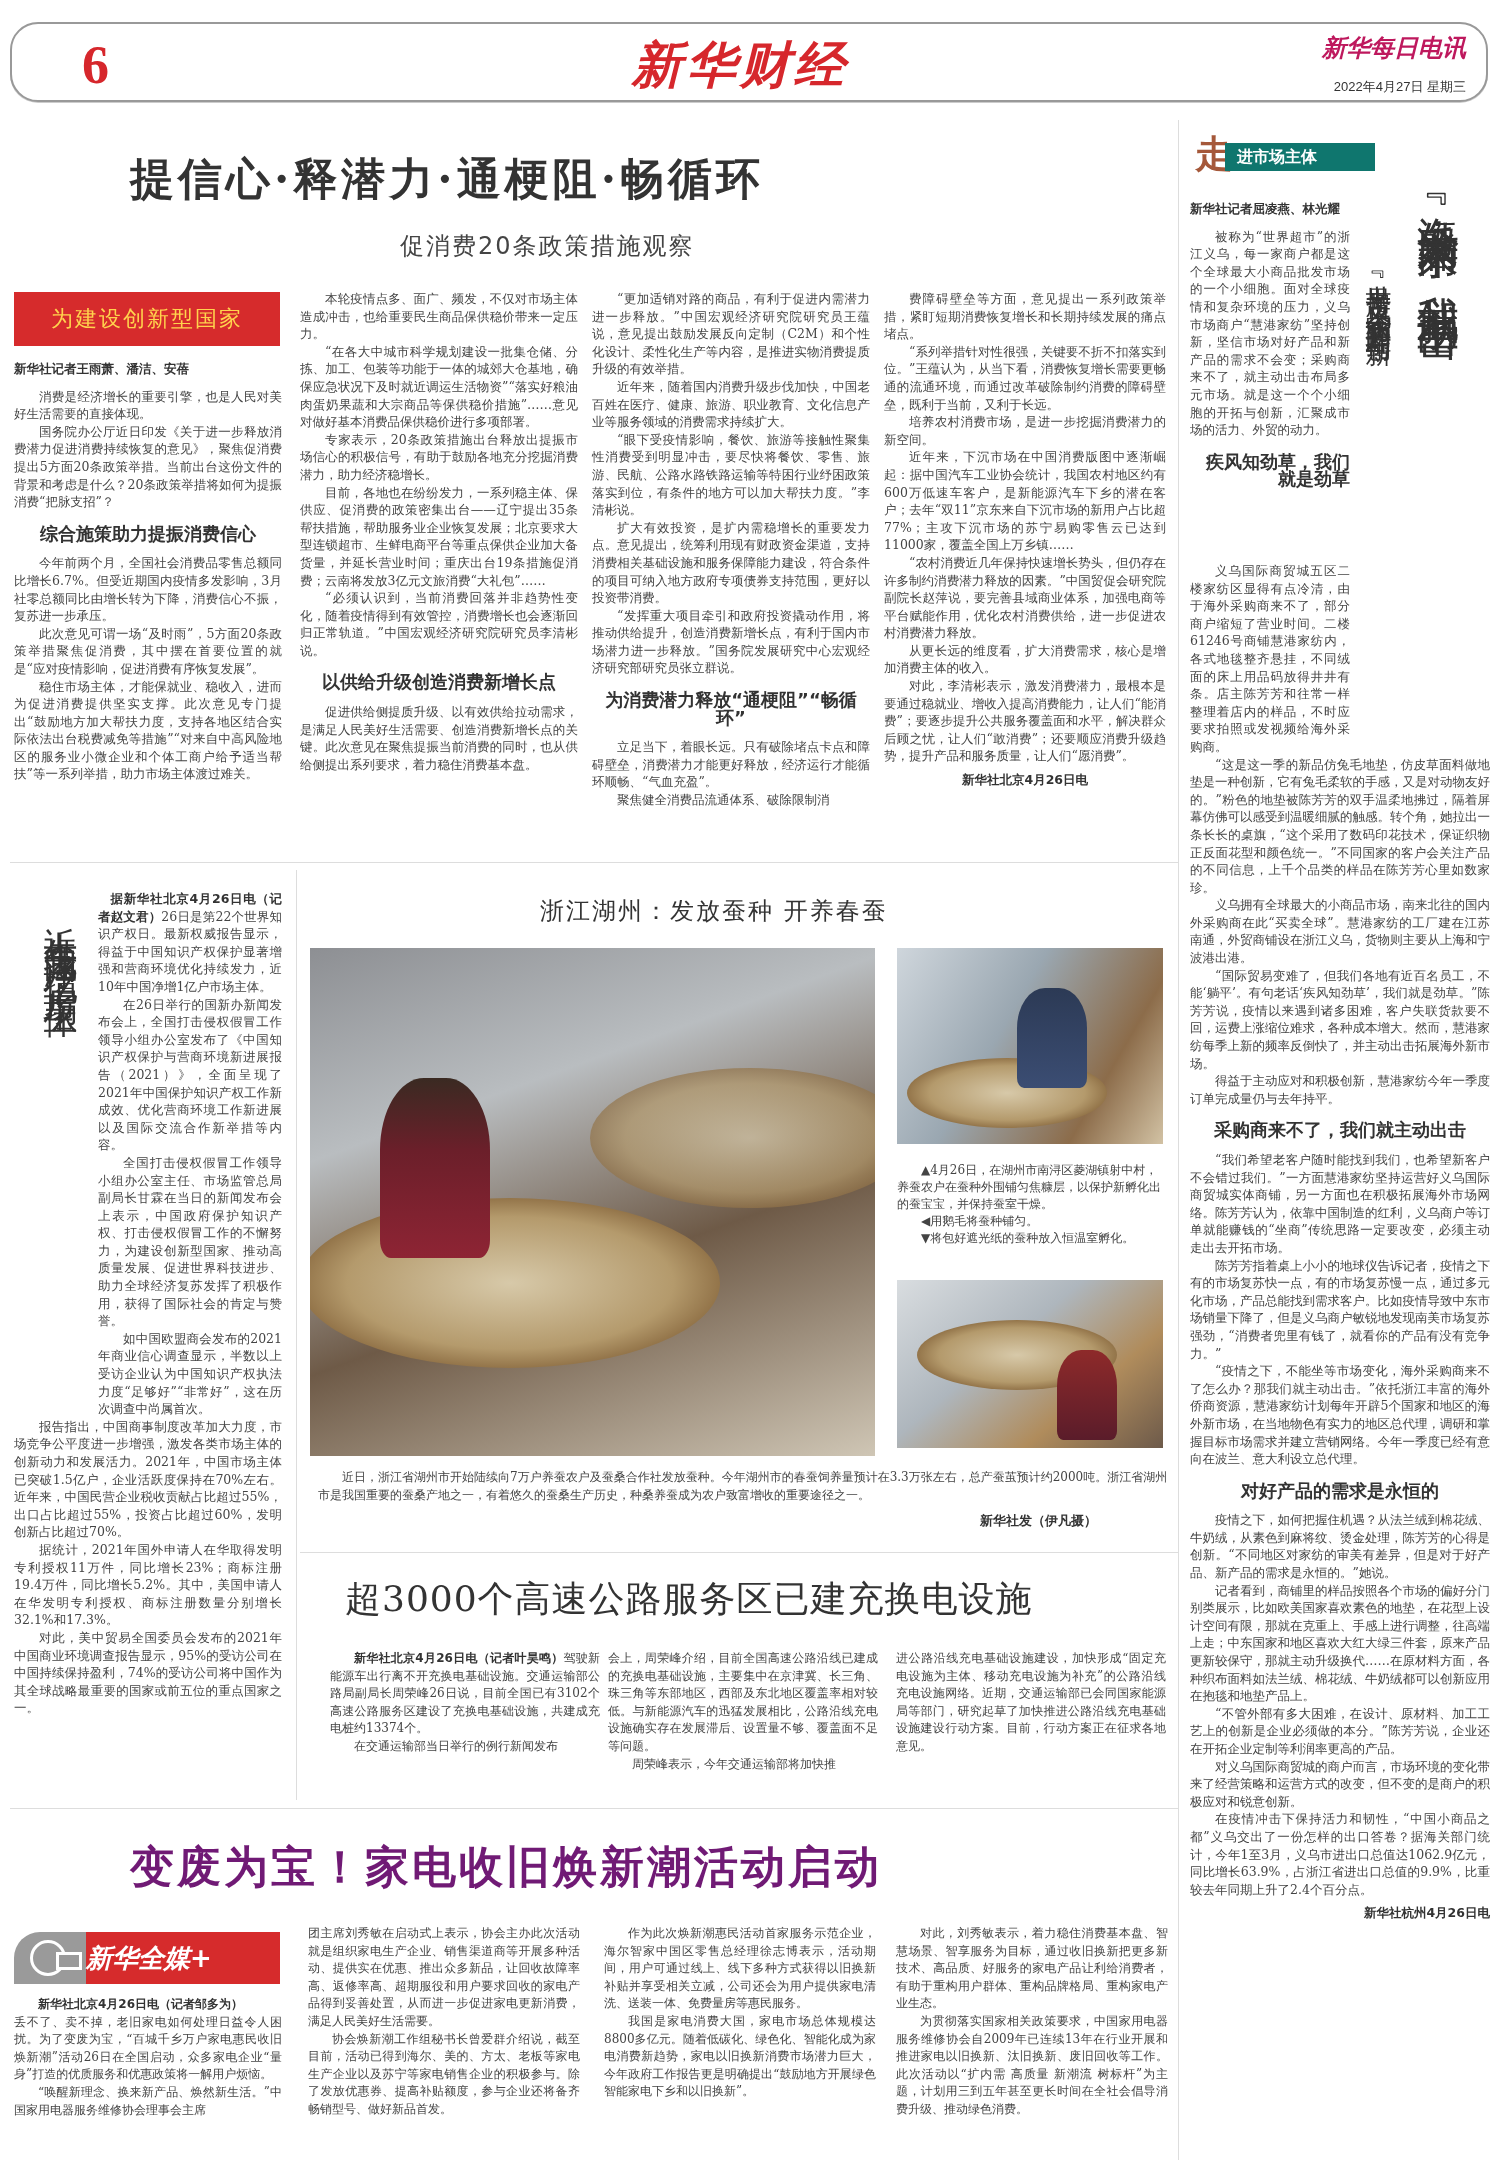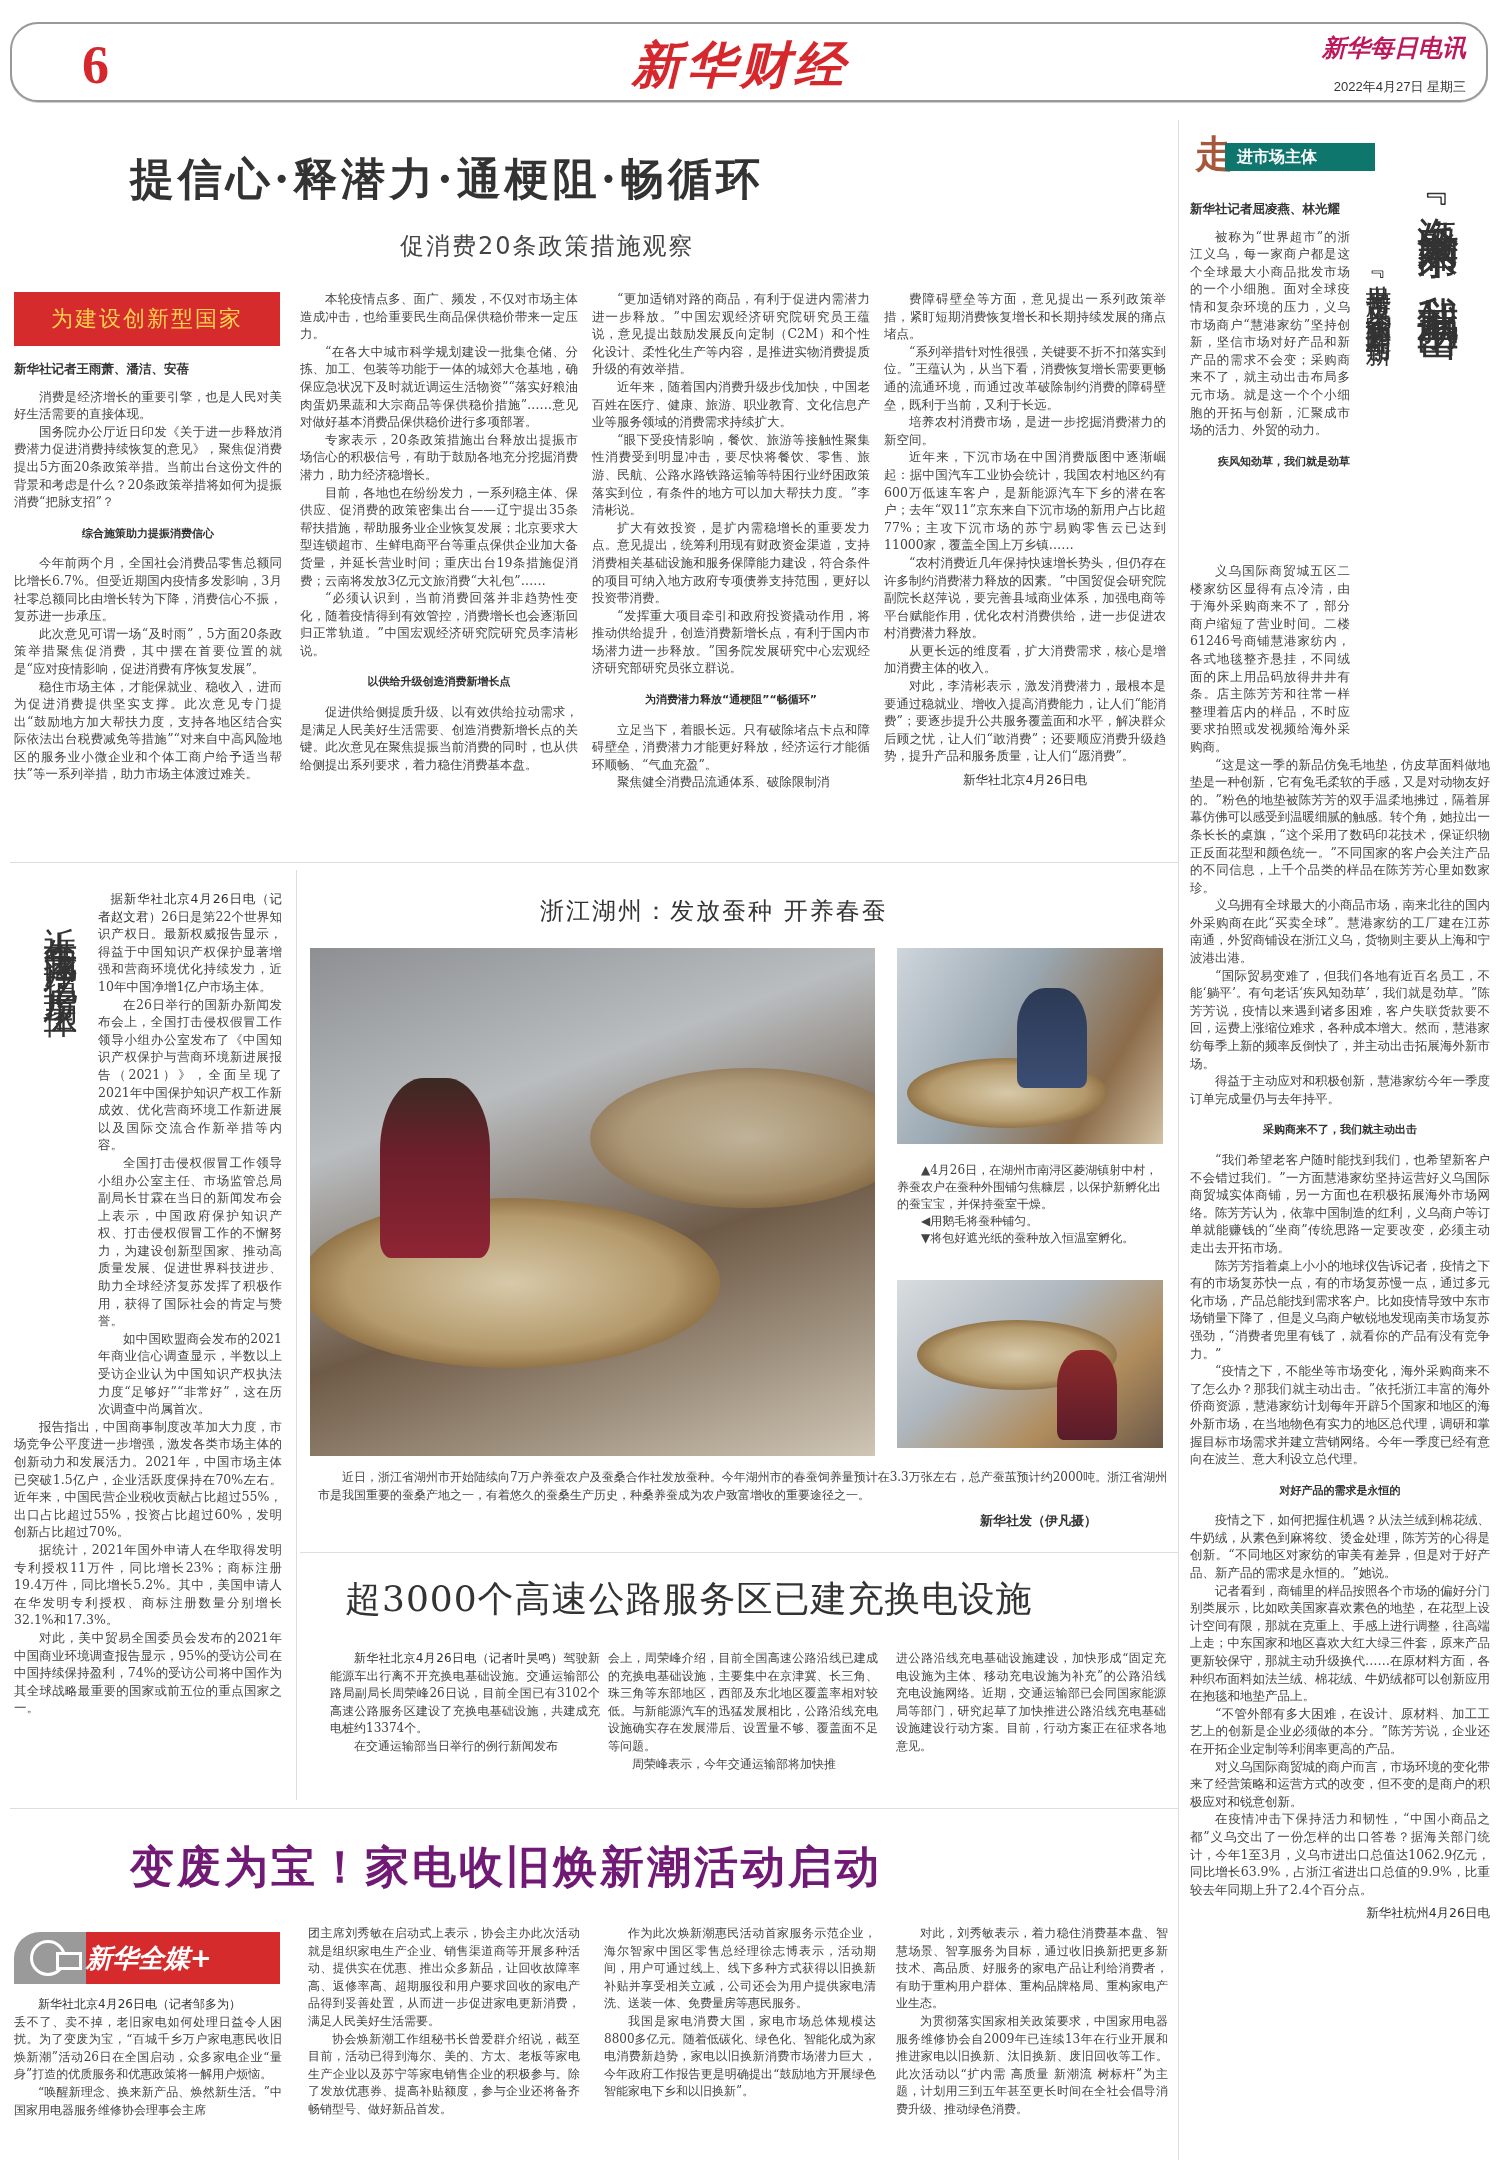--- a/index.html
+++ b/index.html
@@ -21,7 +21,7 @@
   .col { position: absolute; font-size: 12.5px; line-height: 17.6px; color: #444; text-align: justify; }
   .col p { text-indent: 2em; margin-bottom: 0; }
   .col .byline { text-indent: 0; font-family: "DejaVu Sans", sans-serif; font-weight: bold; font-size: 12.5px; margin-bottom: 10px; color: #333; }
-  .col h3 { font-family: "DejaVu Sans", sans-serif; font-size: 11px; font-weight: bold; color: #333; text-align: center; margin: 14px 0 12px; }
+  .col h3 { font-family: "DejaVu Sans", sans-serif; font-size: 18px; font-weight: bold; color: #333; text-align: center; margin: 14px 0 12px; }
   .lead-b { font-family: "DejaVu Sans", sans-serif; font-weight: normal; color: #333; }
 
   .rule-v { position: absolute; width: 1px; background: #ddd; }

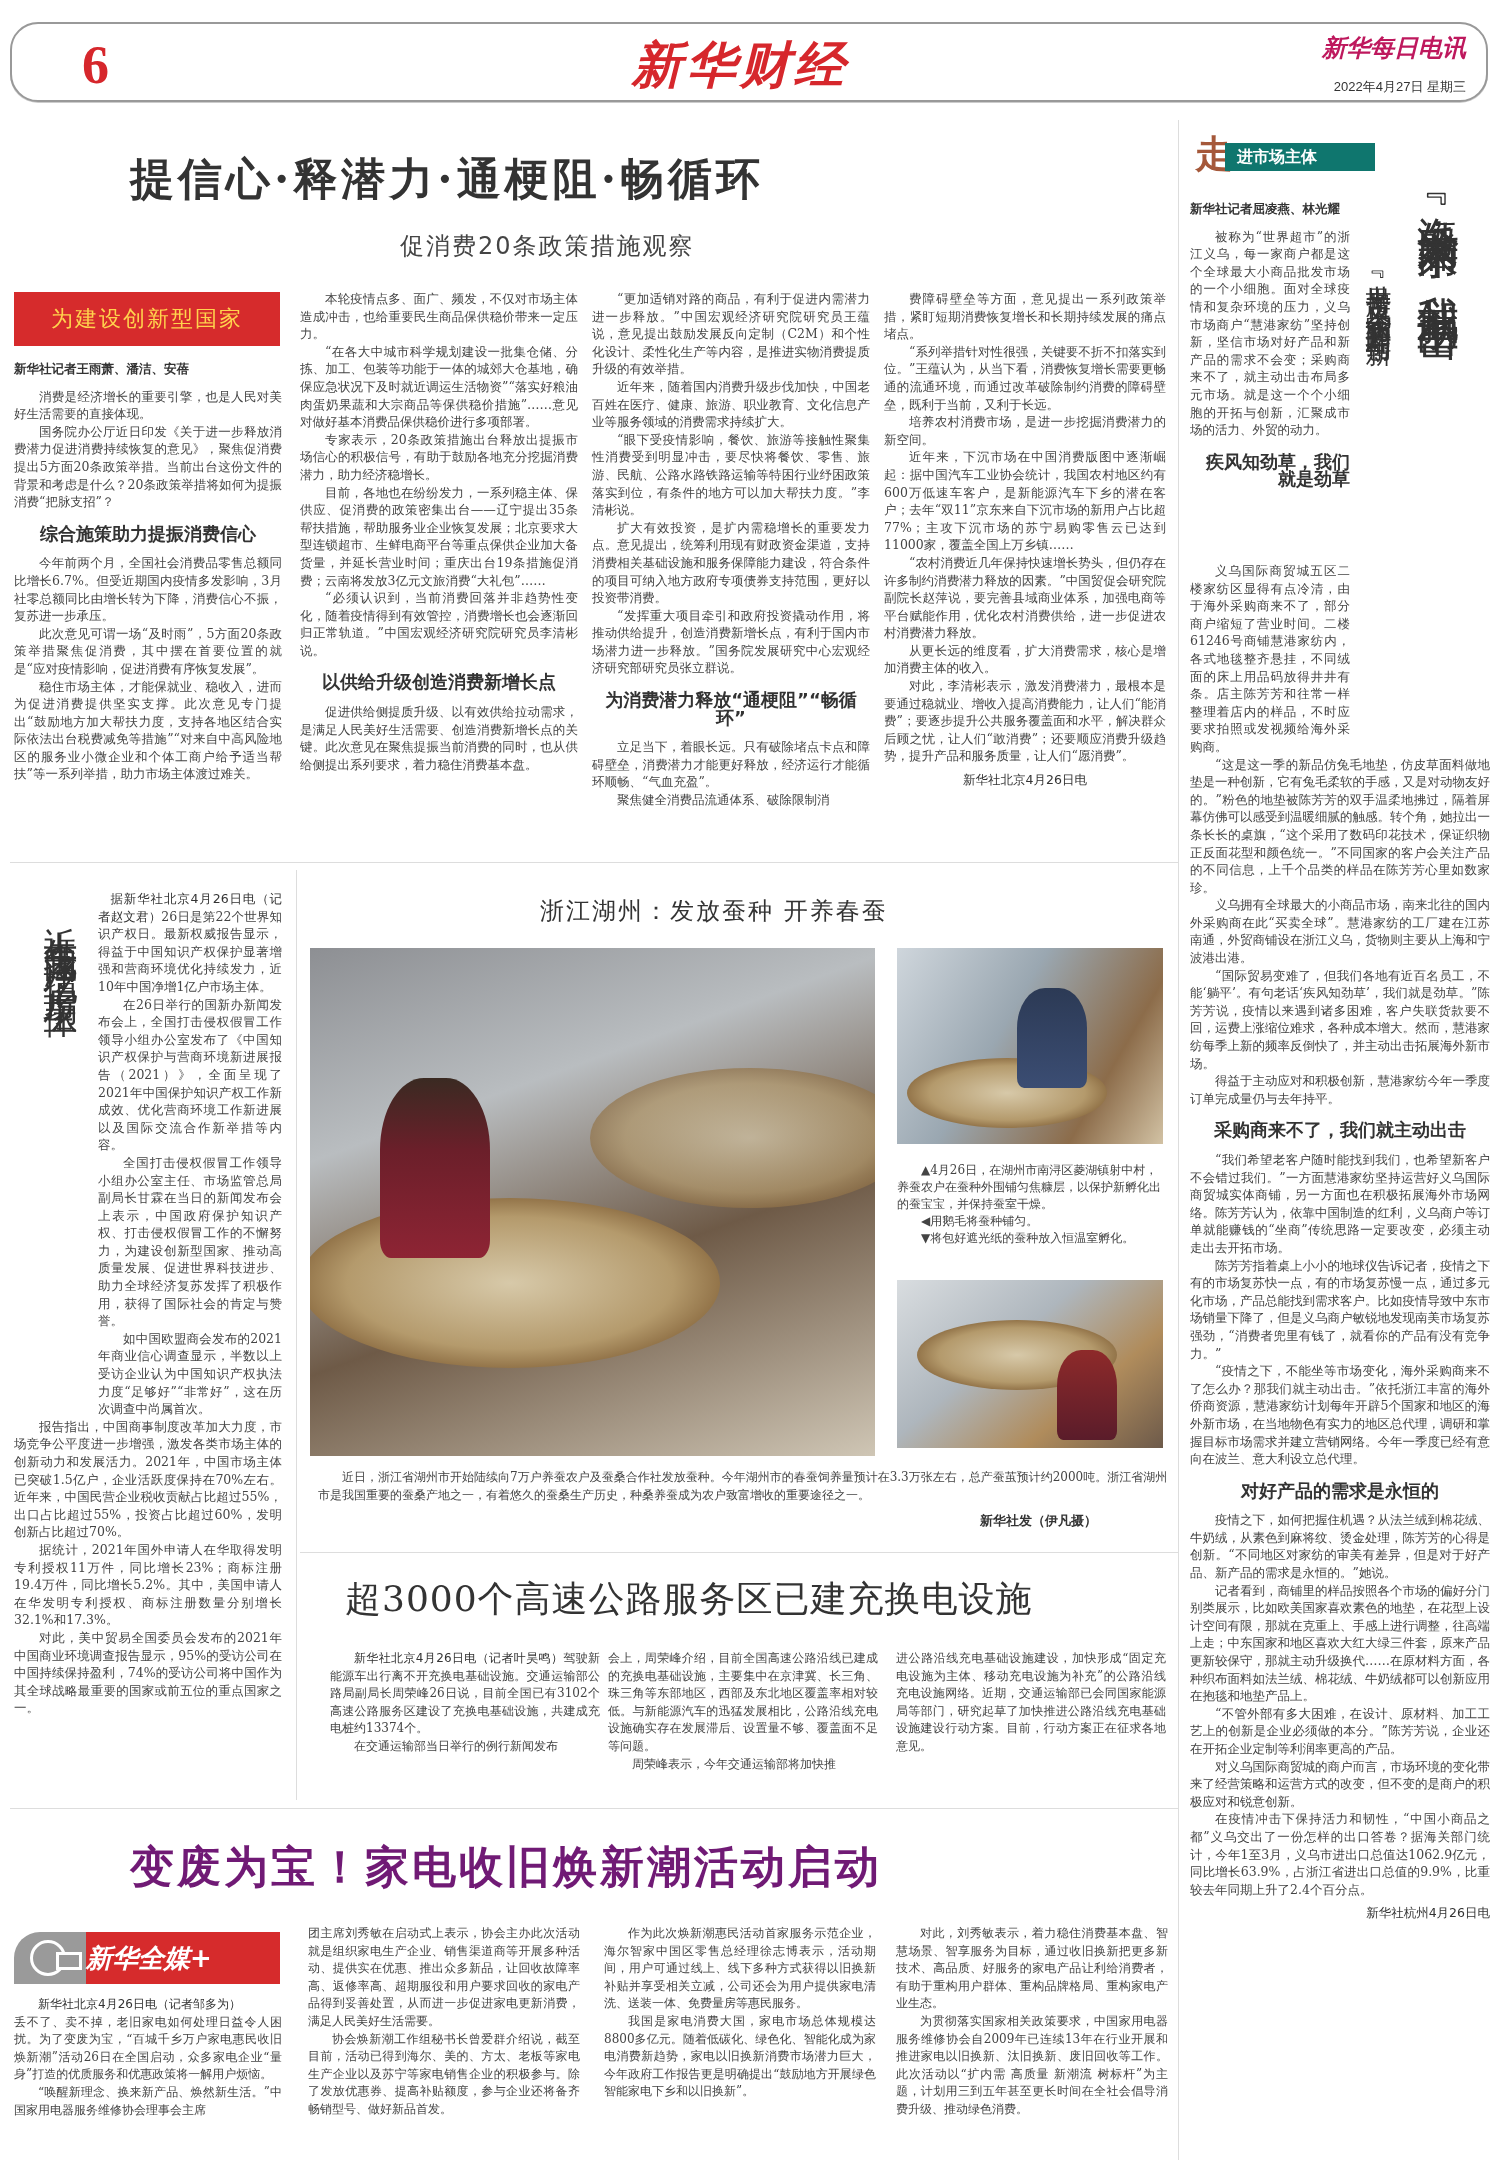--- a/index.html
+++ b/index.html
@@ -22,7 +22,7 @@
   .col p { text-indent: 2em; margin-bottom: 0; }
   .col .byline { text-indent: 0; font-family: "DejaVu Sans", sans-serif; font-weight: bold; font-size: 12.5px; margin-bottom: 10px; color: #333; }
   .col h3 { font-family: "DejaVu Sans", sans-serif; font-size: 18px; font-weight: bold; color: #333; text-align: center; margin: 14px 0 12px; }
-  .lead-b { font-family: "DejaVu Sans", sans-serif; font-weight: normal; color: #333; }
+  .lead-b { font-family: "DejaVu Sans", sans-serif; font-weight: bold; color: #333; }
 
   .rule-v { position: absolute; width: 1px; background: #ddd; }
   .rule-h { position: absolute; height: 1px; background: #ddd; }

